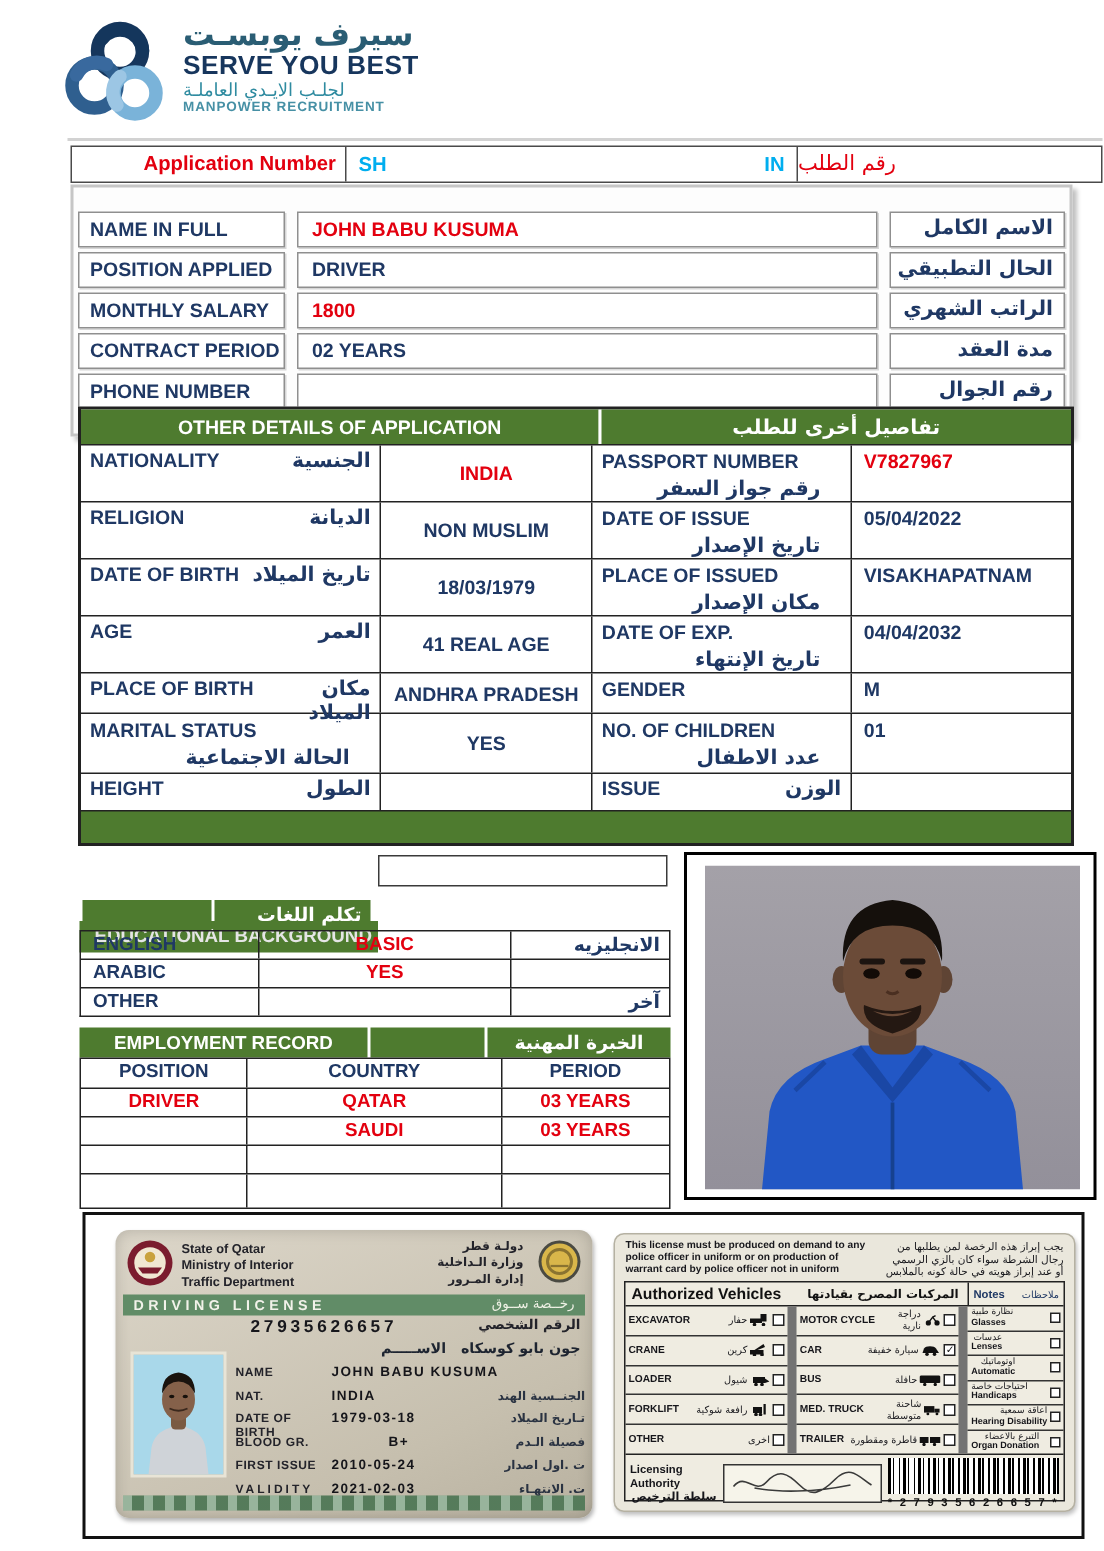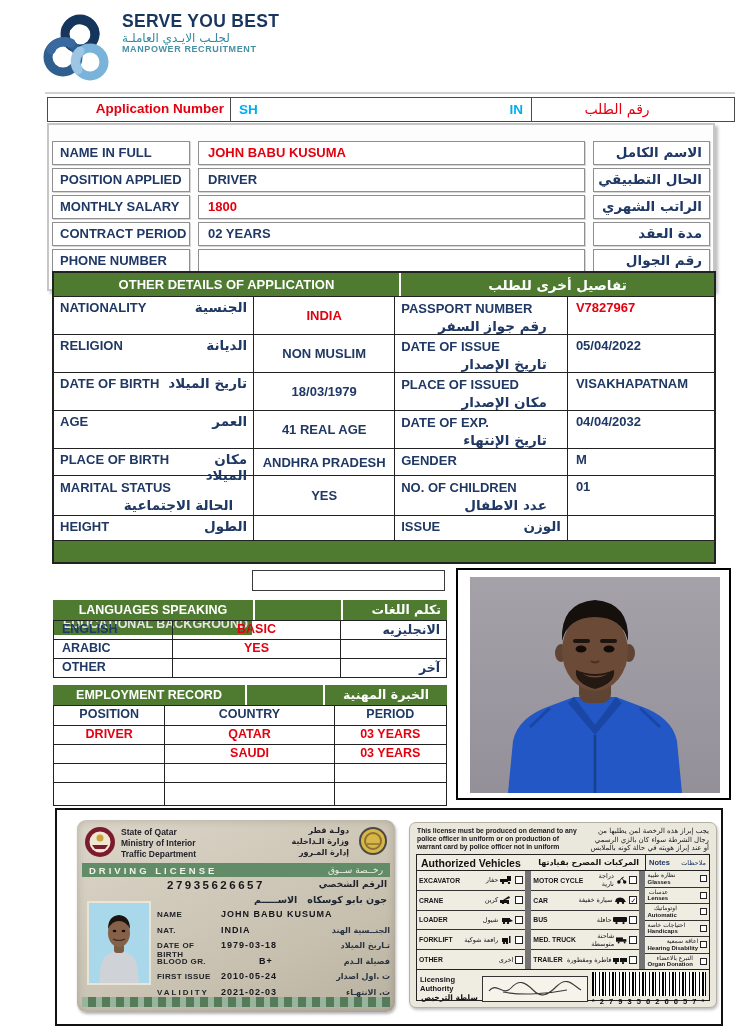--- a/index.html
+++ b/index.html
@@ -169,6 +169,7 @@
     </g>
   </svg>
   <div id="brand-text">
+    <div class="brand-ar ar">سيرف يوبسـت</div>
     <div class="brand-en">SERVE YOU BEST</div>
     <div class="brand-tag-ar ar">لجلـب الايـدي العاملـة</div>
     <div class="brand-tag-en">MANPOWER RECRUITMENT</div>

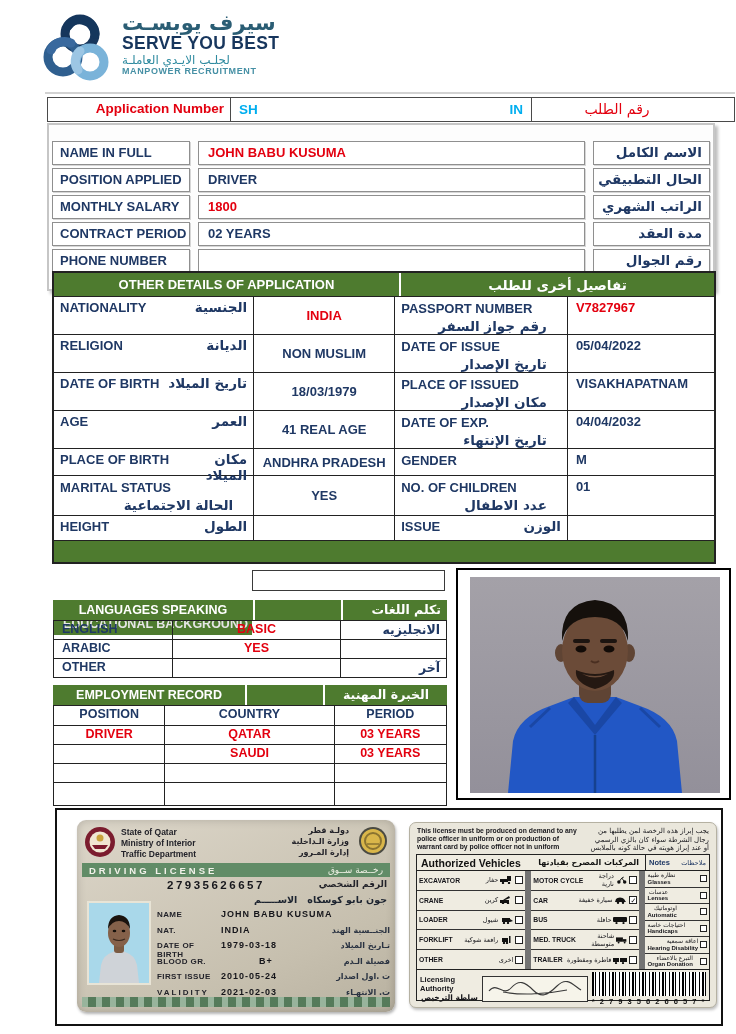--- a/index.html
+++ b/index.html
@@ -24,7 +24,7 @@
   #app-row .c2{flex:1;display:flex;justify-content:space-between;align-items:center;
                color:#00aeef;font-weight:bold;font-size:13.5px;padding:0 8px;}
   #app-row .c3{width:203px;border-left:1px solid #4a4a4a;color:#e3000f;font-size:14px;
-               text-align:center;line-height:22px;padding-right:32px;box-sizing:border-box;direction:rtl;}
+               text-align:left;line-height:22px;padding-right:32px;box-sizing:border-box;direction:rtl;}
 
   
   #personal{left:47px;top:123px;width:668px;border:2px solid #c6c6c6;box-shadow:3px 3px 3px rgba(0,0,0,.25);

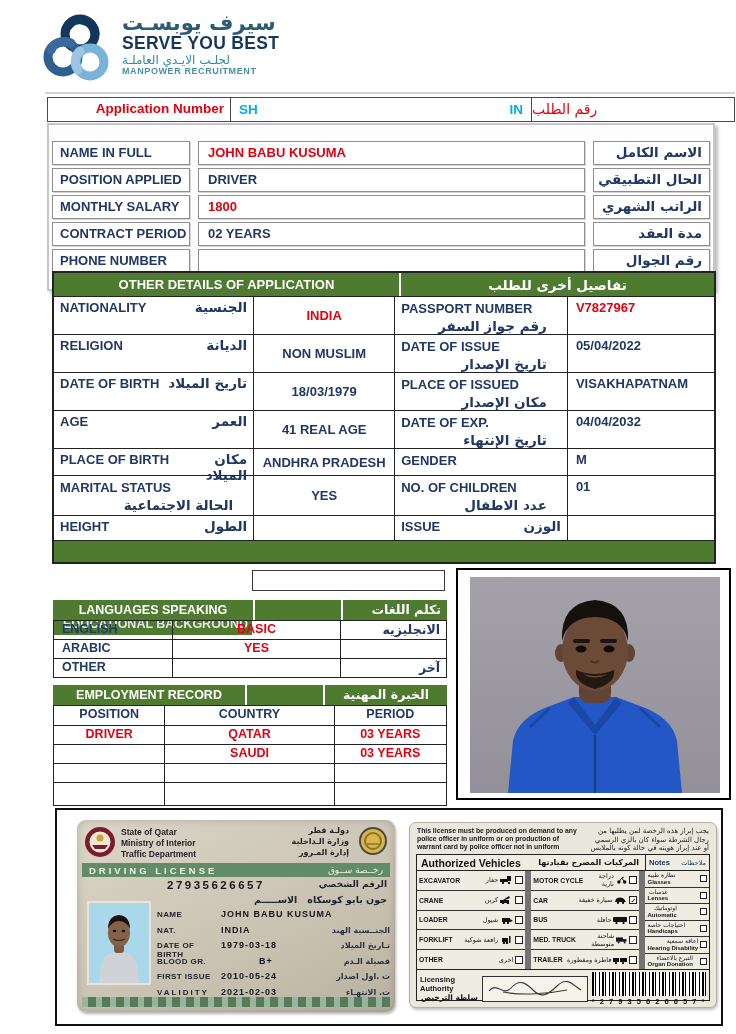--- a/index.html
+++ b/index.html
@@ -332,7 +332,6 @@
   </div>
 
   <div class="abs" id="lang-head">
-    <div class="l1">LANGUAGES SPEAKING</div>
     <div class="l2"></div>
     <div class="l3 ar">تكلم اللغات</div>
   </div>

